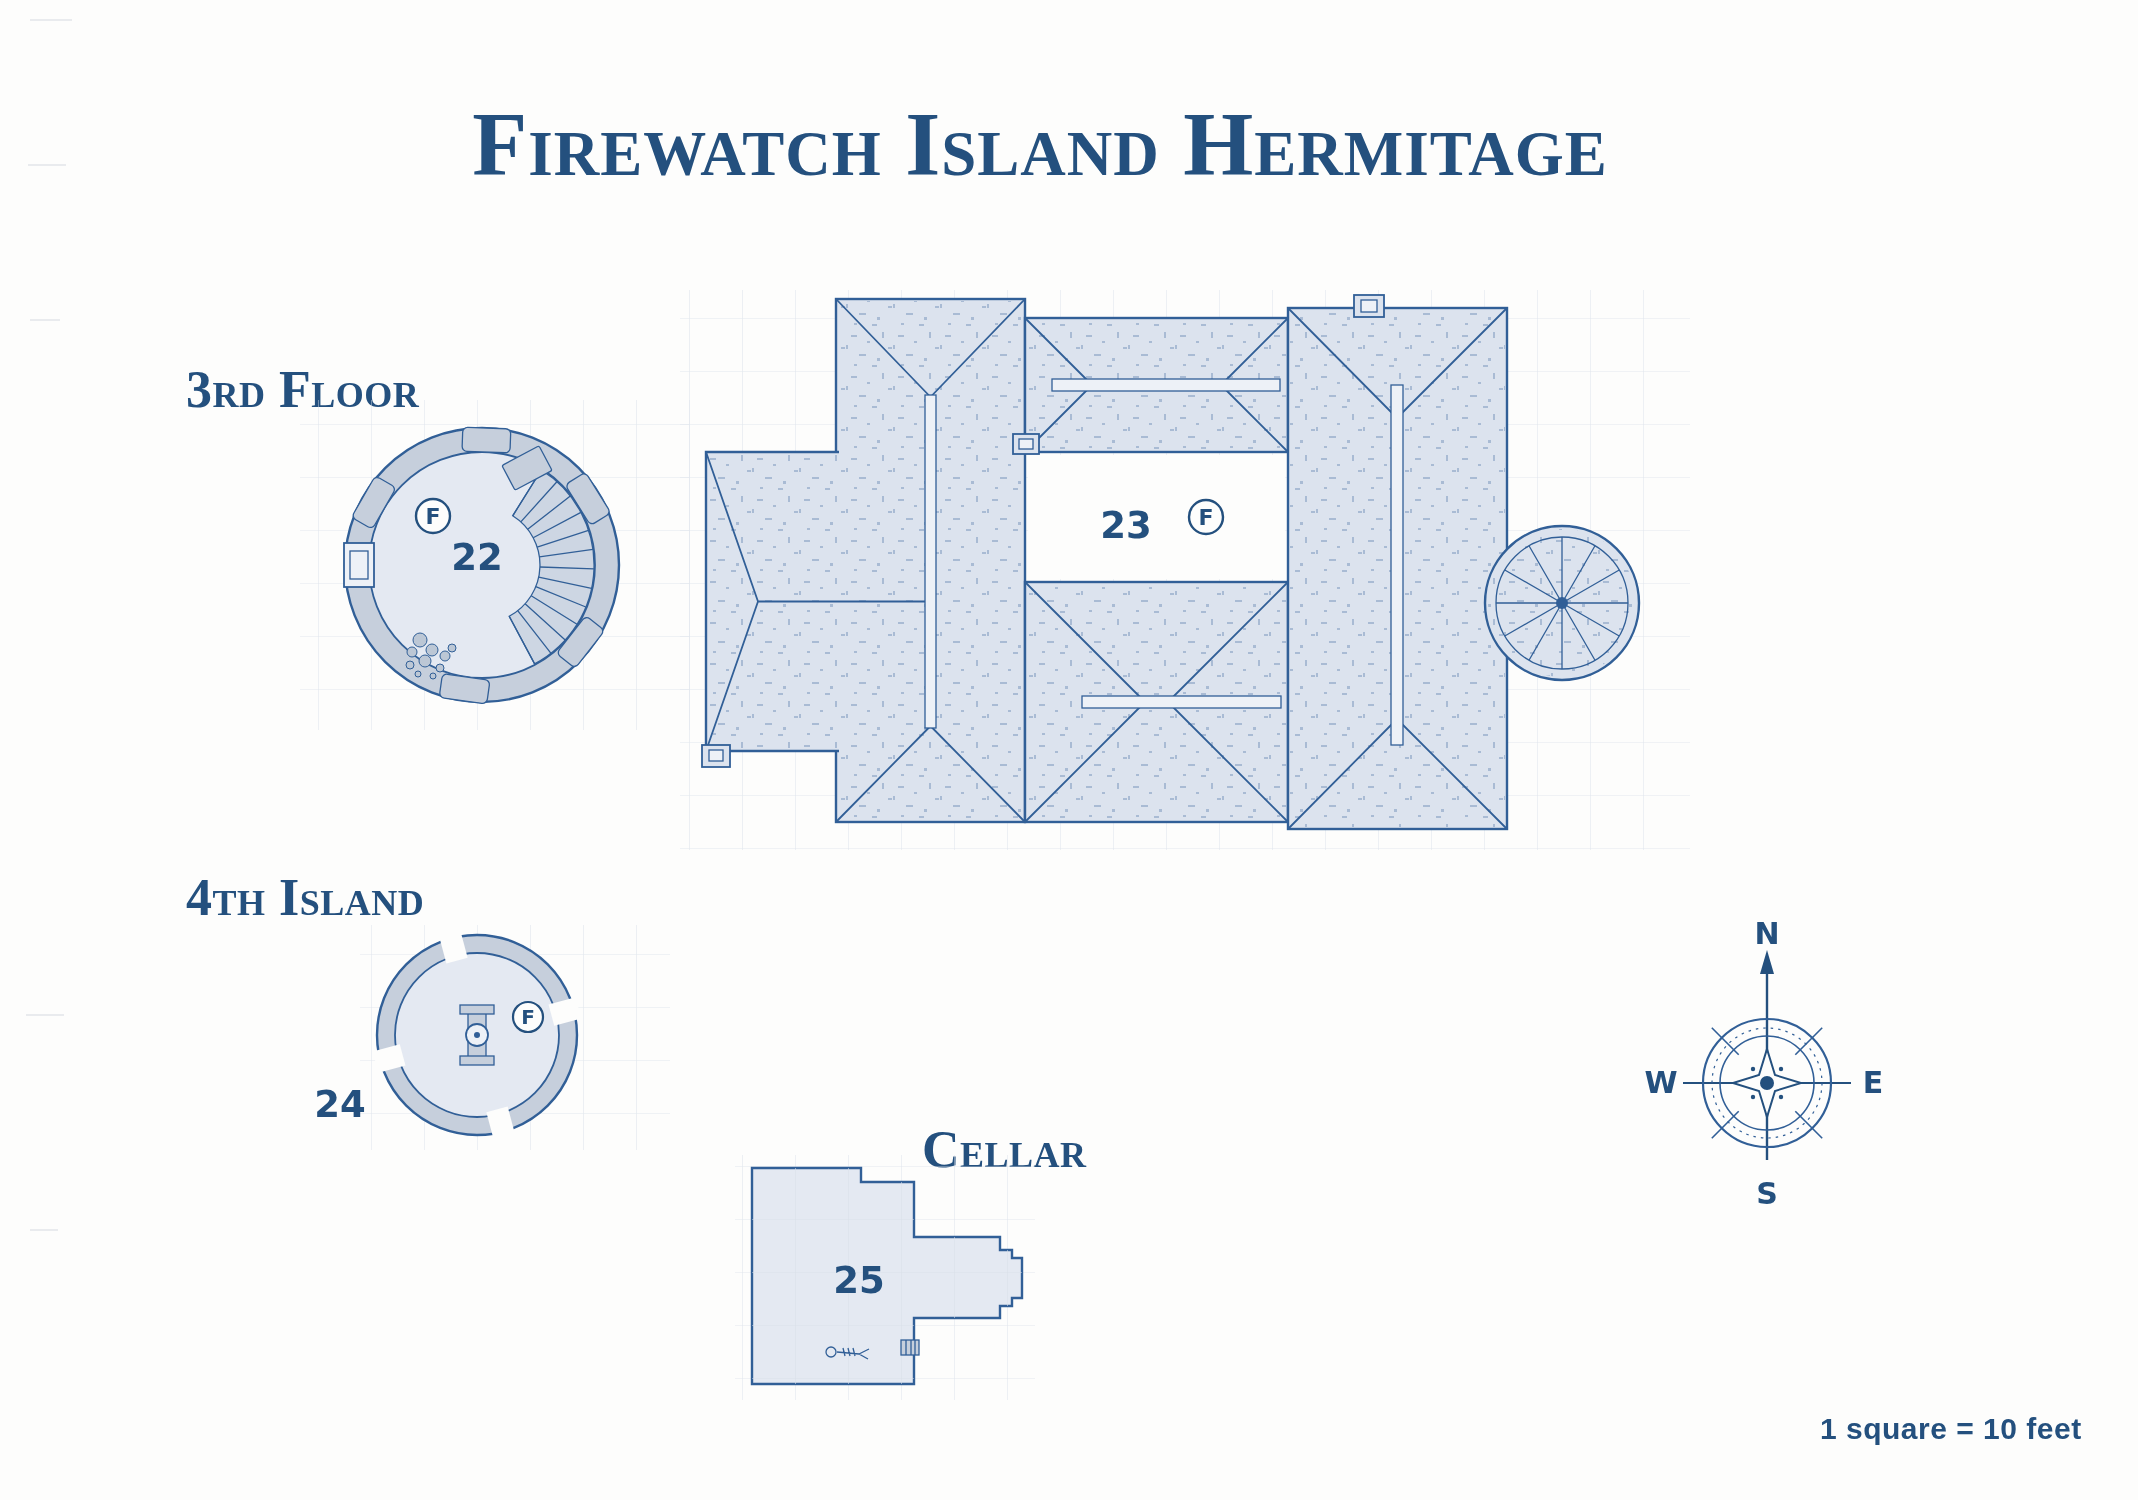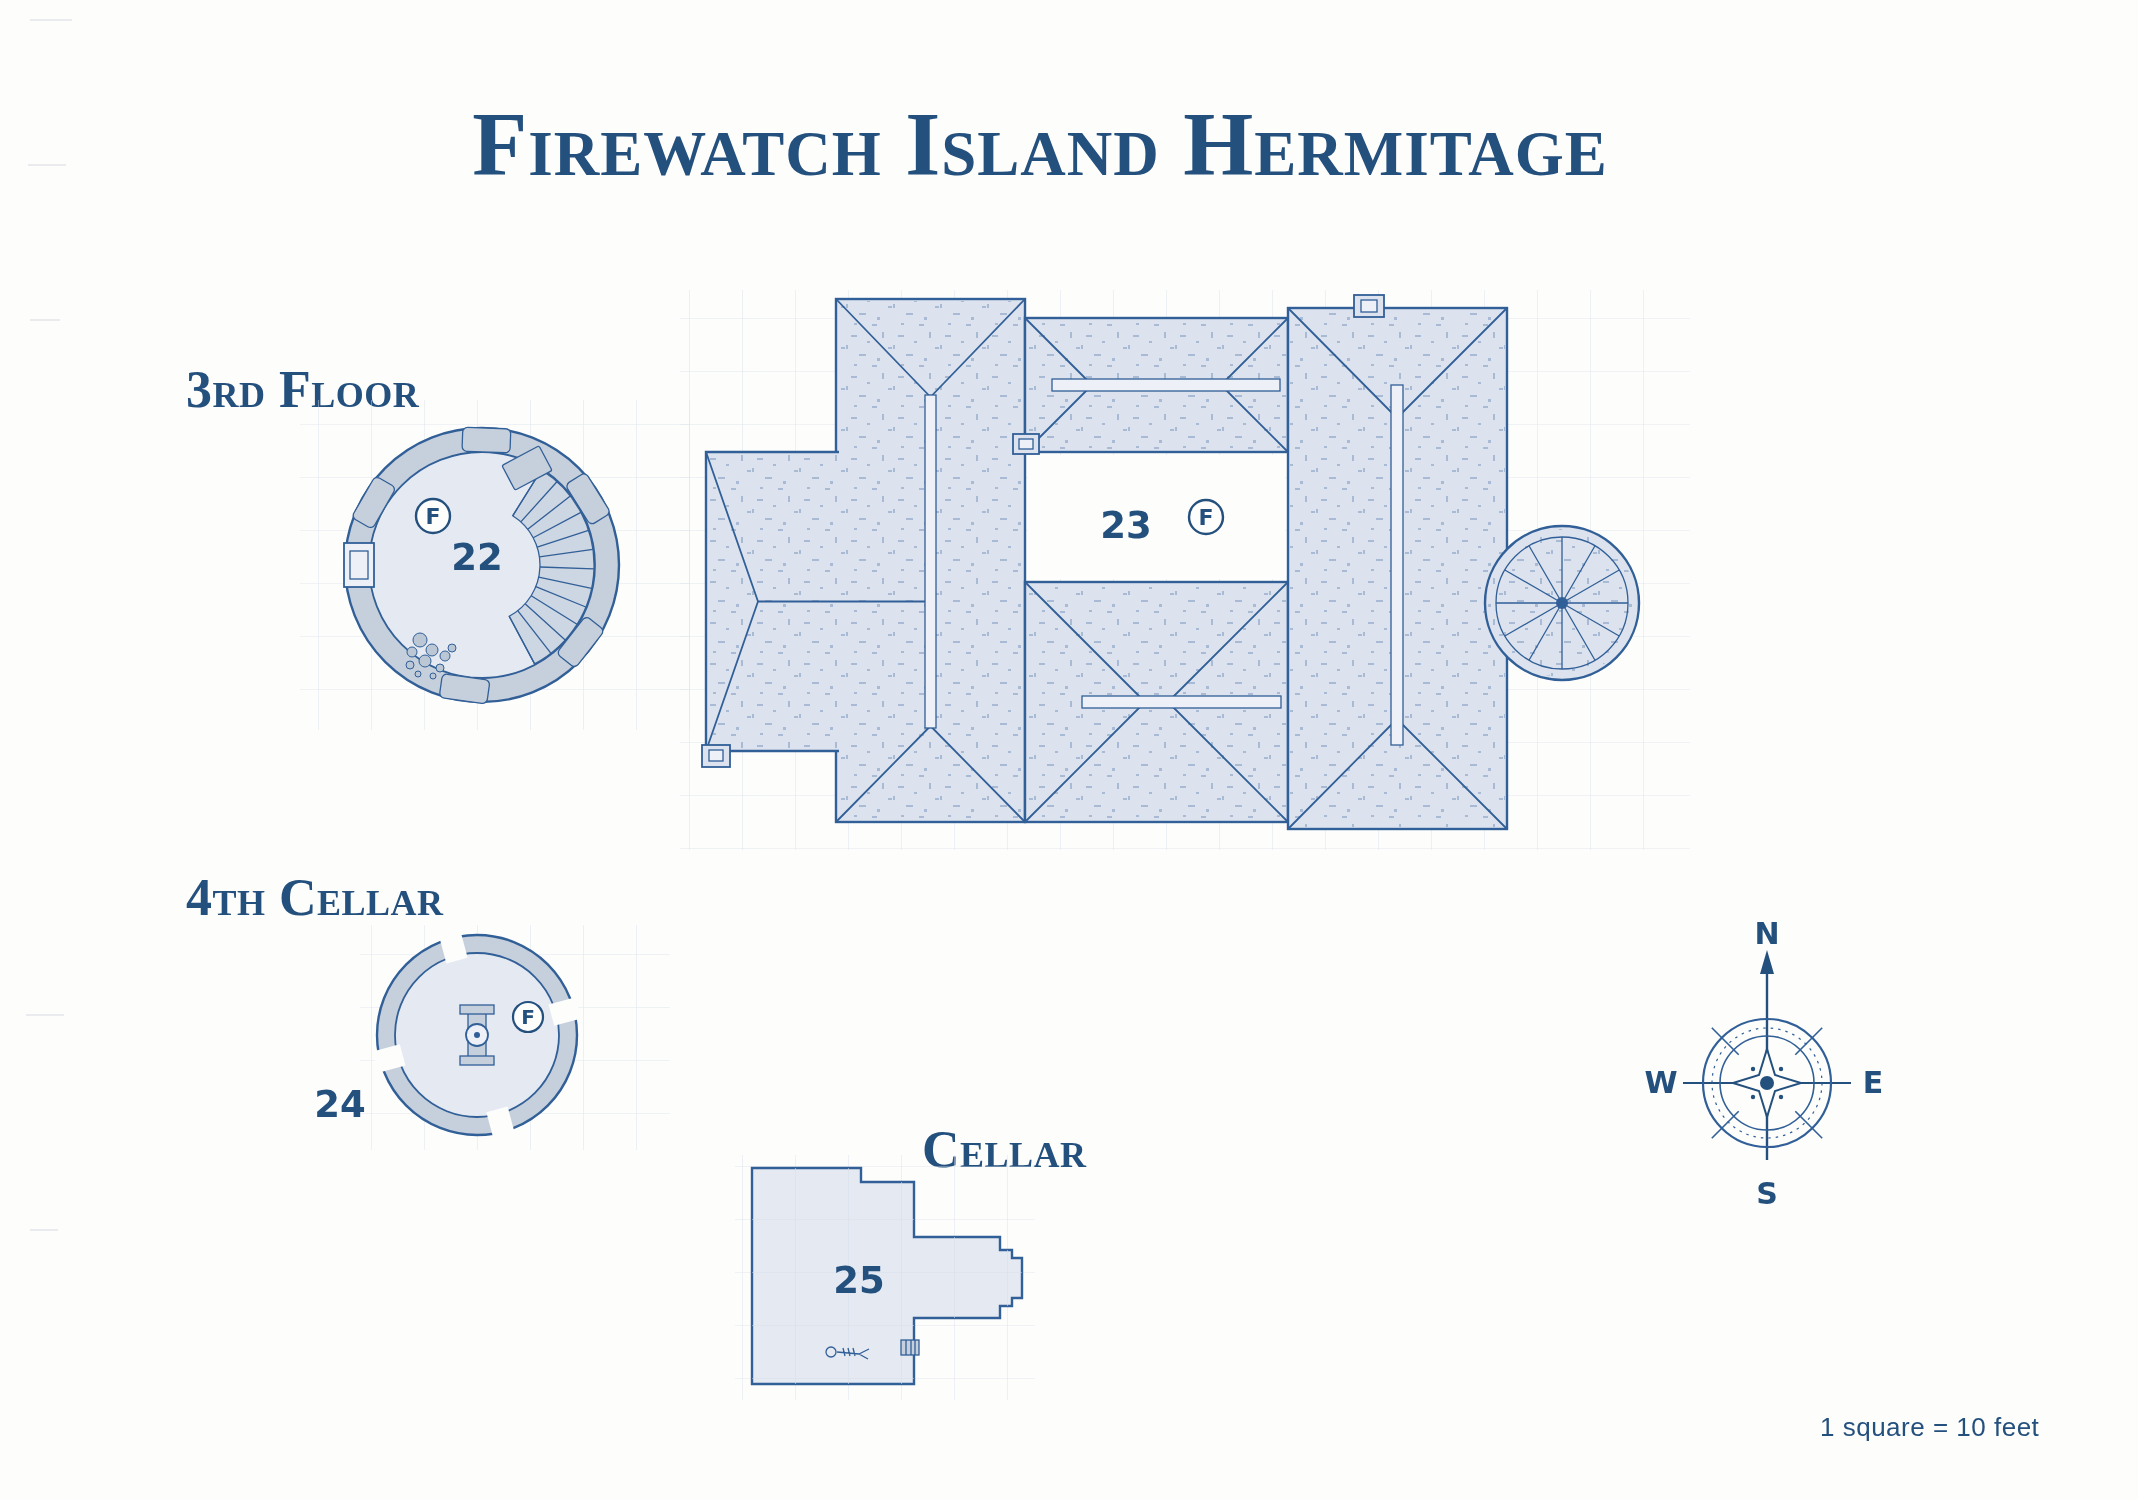--- a/index.html
+++ b/index.html
@@ -51,7 +51,7 @@
 
   <div class="heading floor-label" style="left:186px;top:364px;">3rd Floor</div>
 
-  <div class="heading floor-label" style="left:186px;top:872px;">4th Cellar</div>
+  <div class="heading floor-label" style="left:186px;top:872px;">4th Island</div>
 
   <div class="heading floor-label" style="left:922px;top:1124px;">Cellar</div>
 

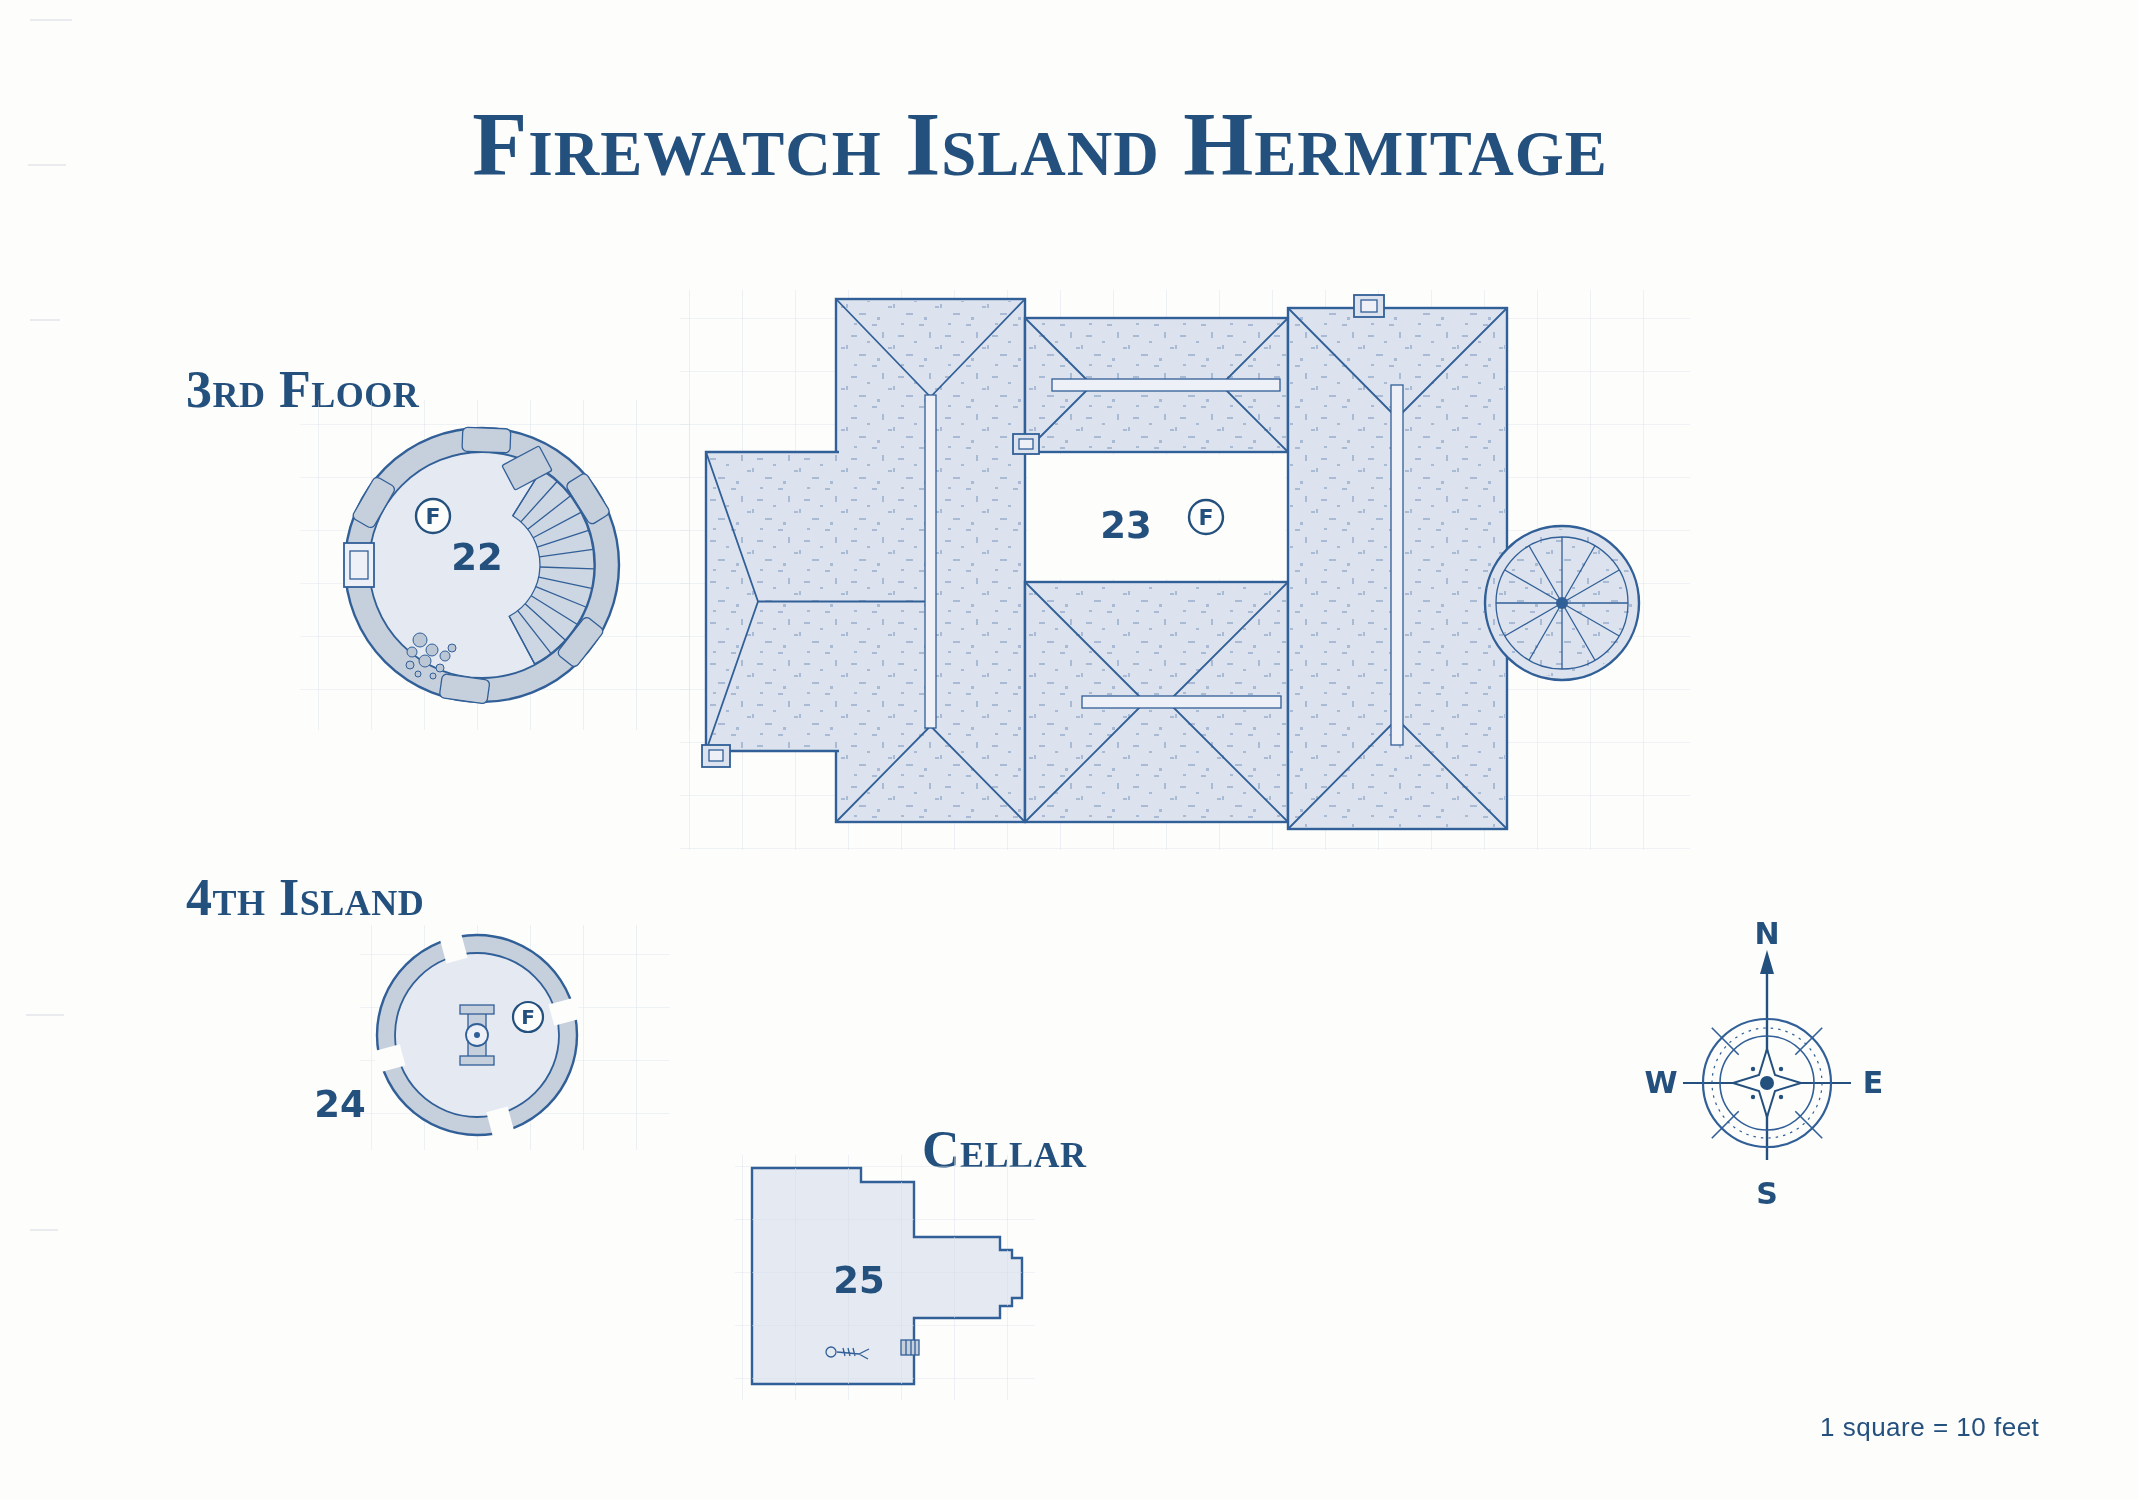--- a/index.html
+++ b/index.html
@@ -24,7 +24,7 @@
   .title{font-size:90px;letter-spacing:1px;}
   .floor-label{font-size:52px;letter-spacing:0.5px;}
   .scale-note{
-    position:absolute;color:var(--ink);font-weight:normal;font-size:26px;
+    position:absolute;color:var(--ink);font-weight:bold;font-size:30px;
     font-family:"Liberation Sans",sans-serif;letter-spacing:0.5px;white-space:nowrap;
   }
   svg{position:absolute;left:0;top:0;}

